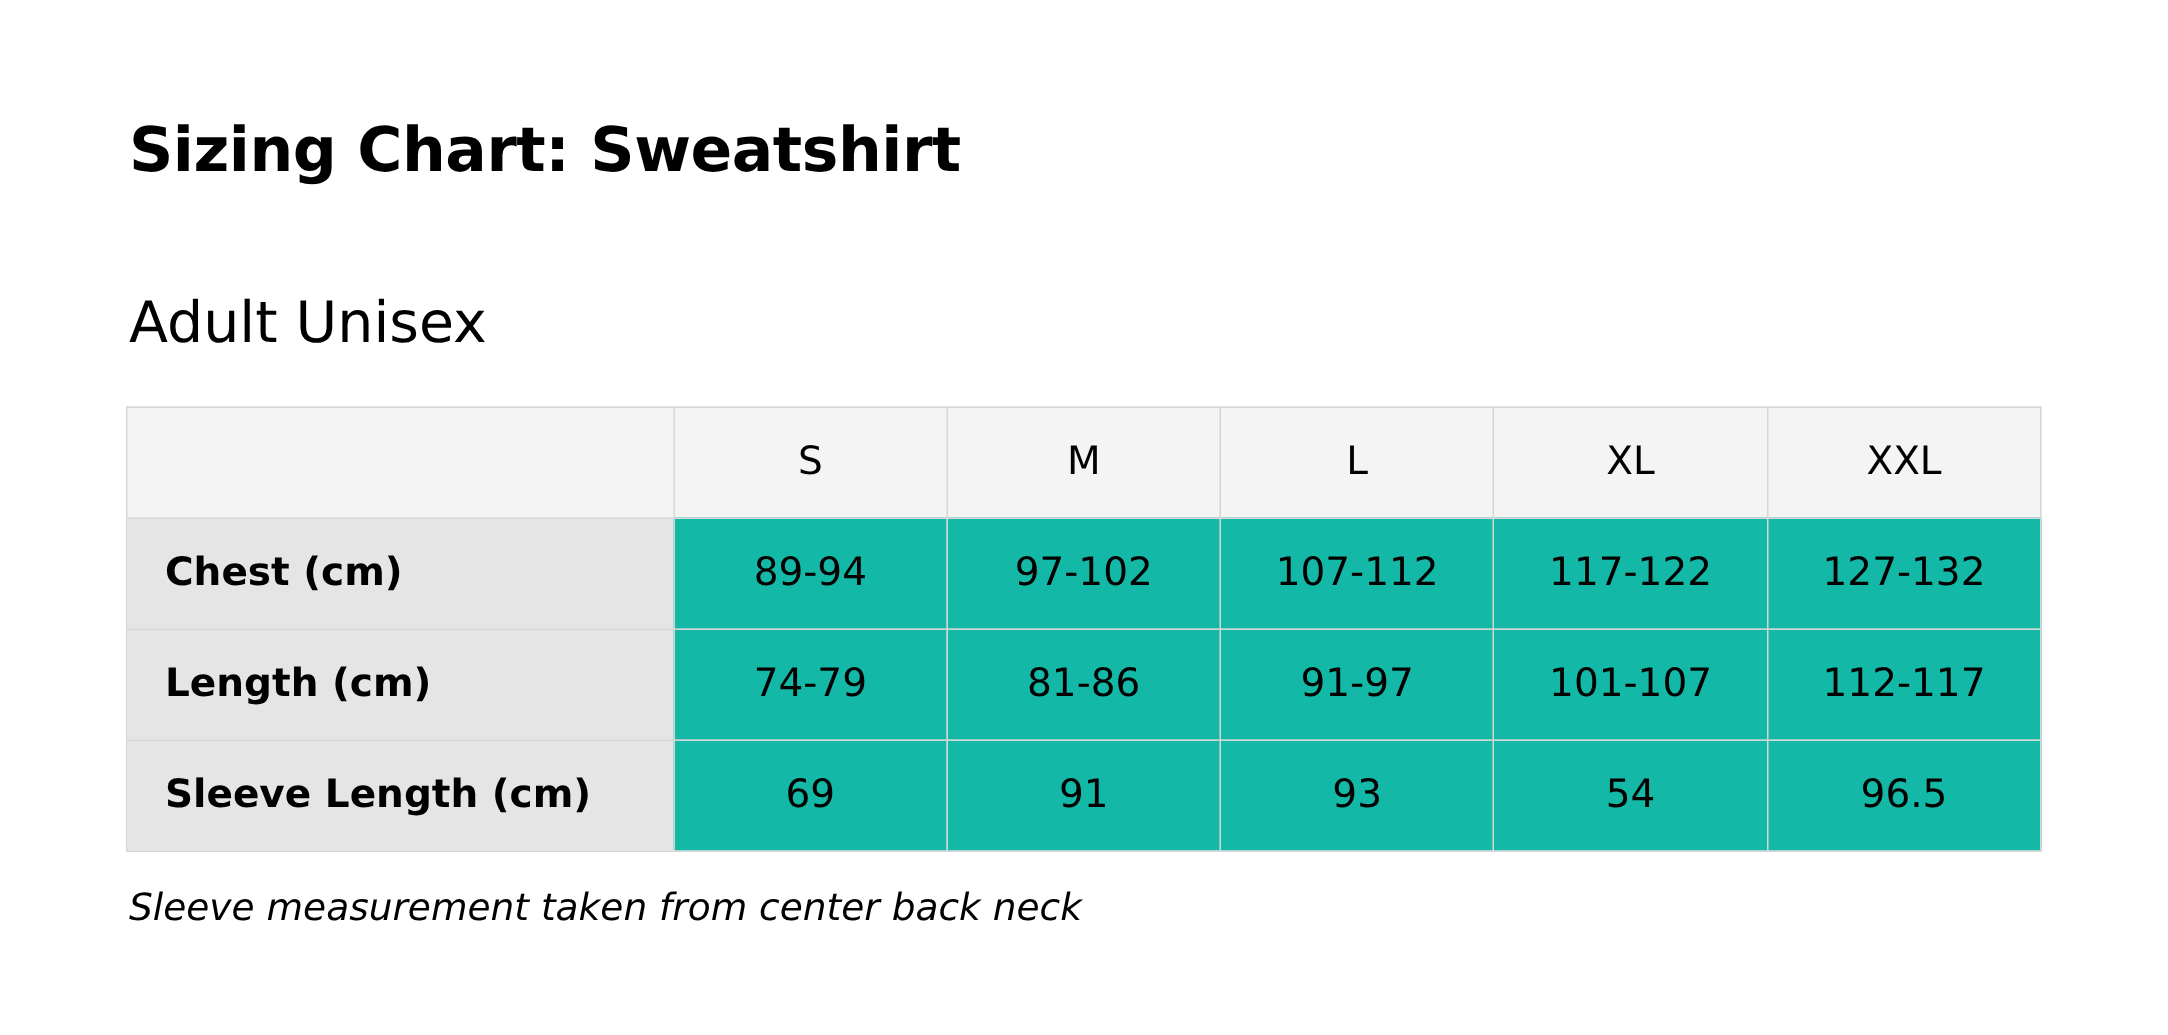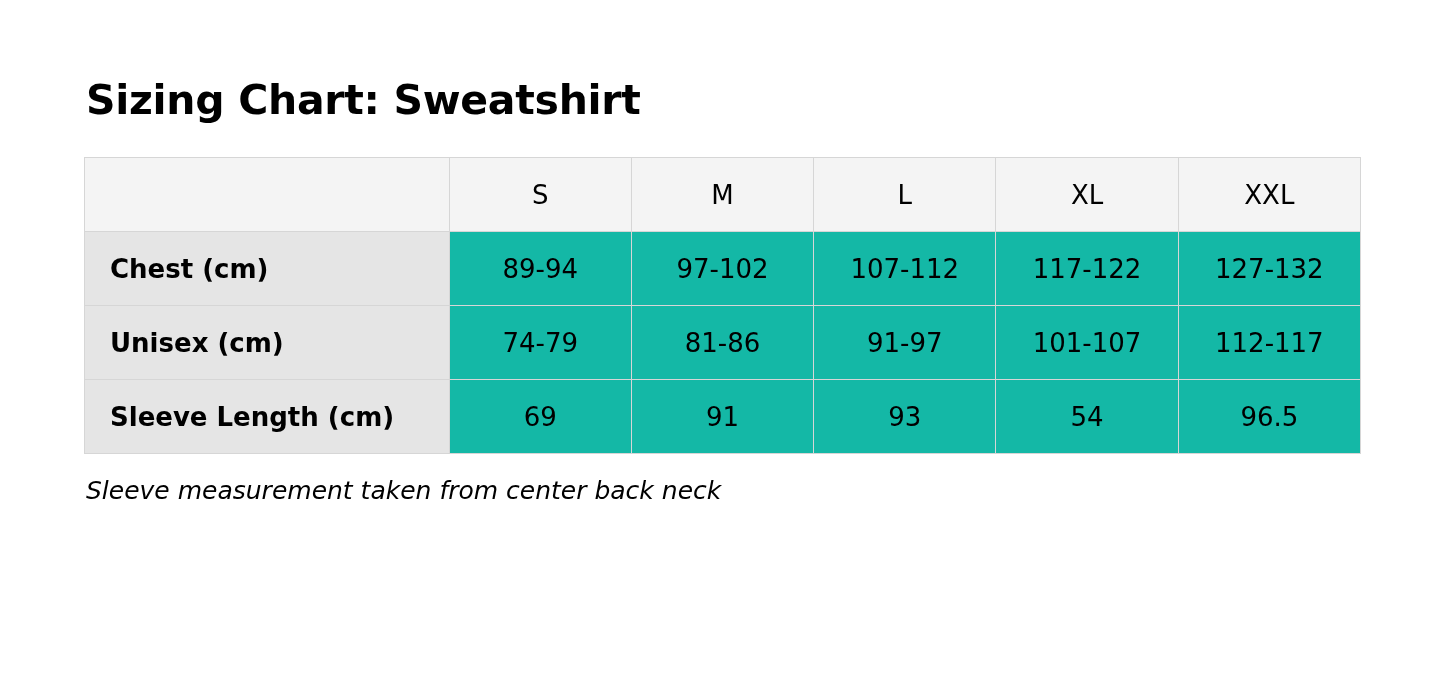--- a/index.html
+++ b/index.html
@@ -84,6 +84,7 @@
 
   <h1 class="chart-title">Sizing Chart: Sweatshirt</h1>
 
+  <h2 class="section-title">Adult Unisex</h2>
 
   <table class="size-table">
     <colgroup>

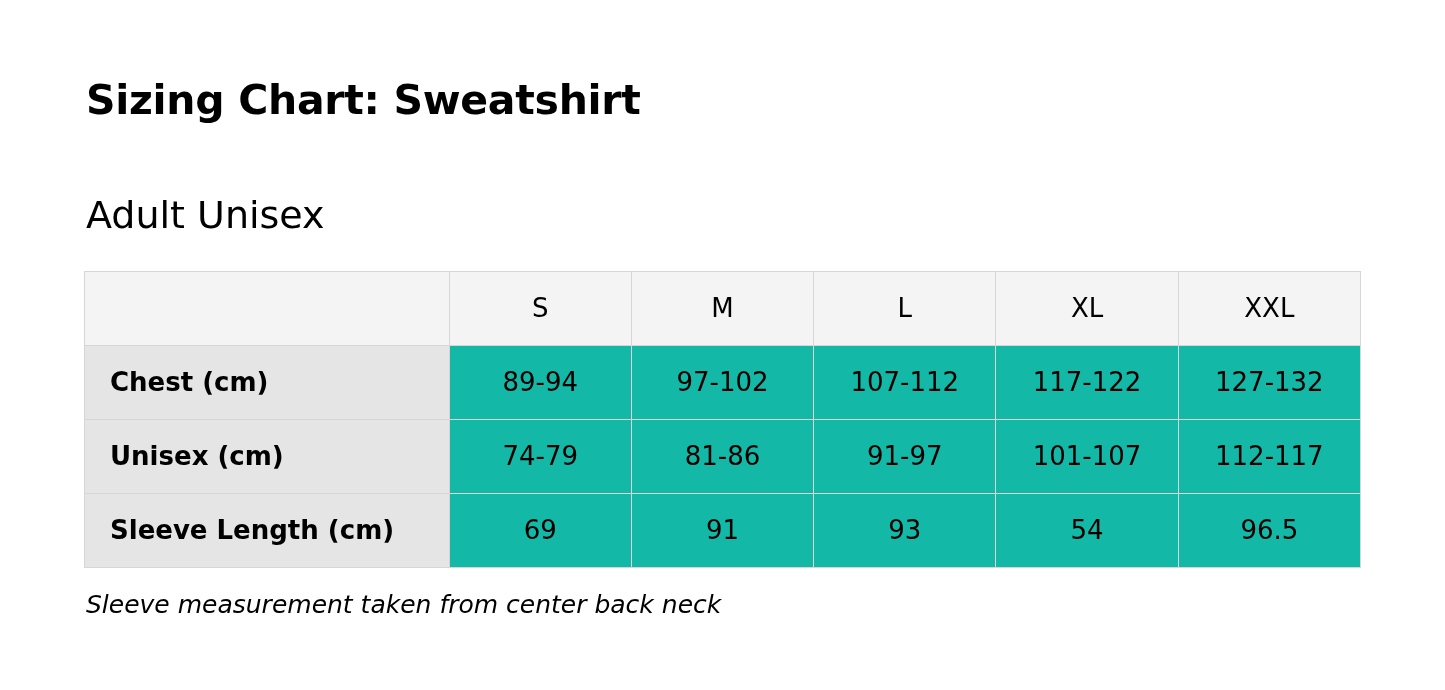--- a/index.html
+++ b/index.html
@@ -115,7 +115,7 @@
         <td>127-132</td>
       </tr>
       <tr>
-        <th class="row-label">Unisex (cm)</th>
+        <th class="row-label">Length (cm)</th>
         <td>74-79</td>
         <td>81-86</td>
         <td>91-97</td>

